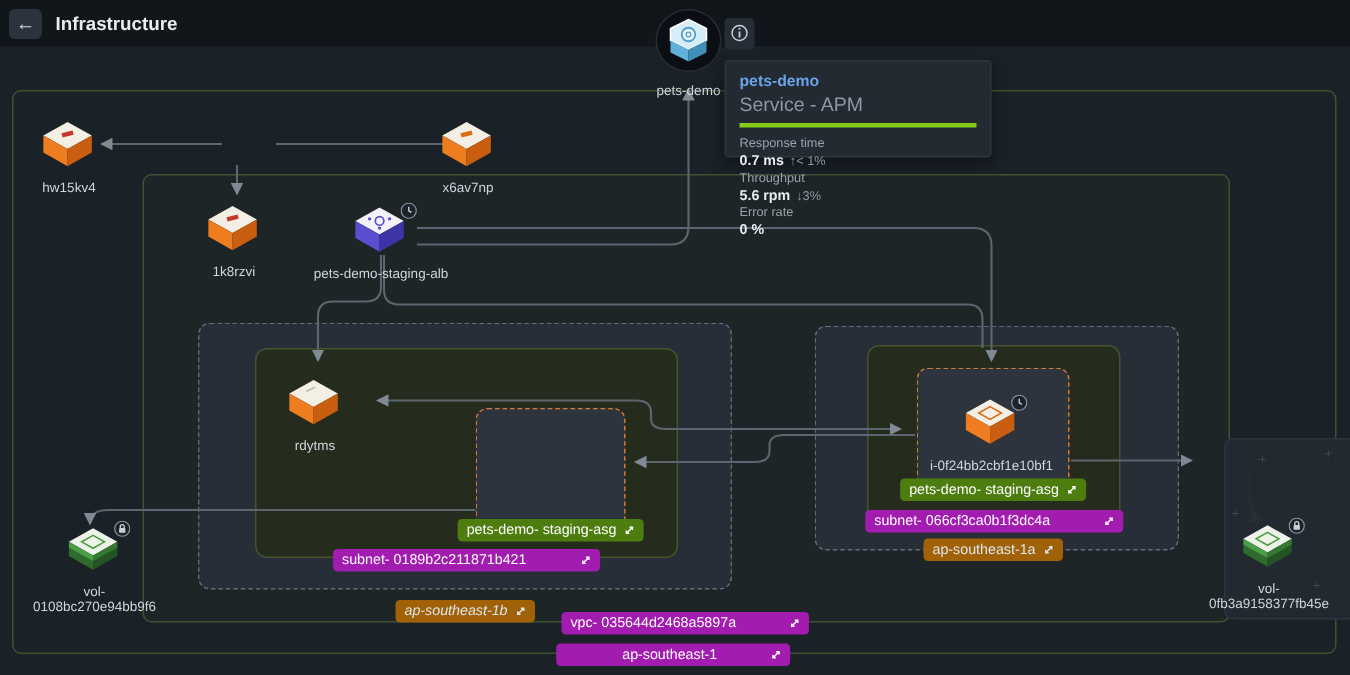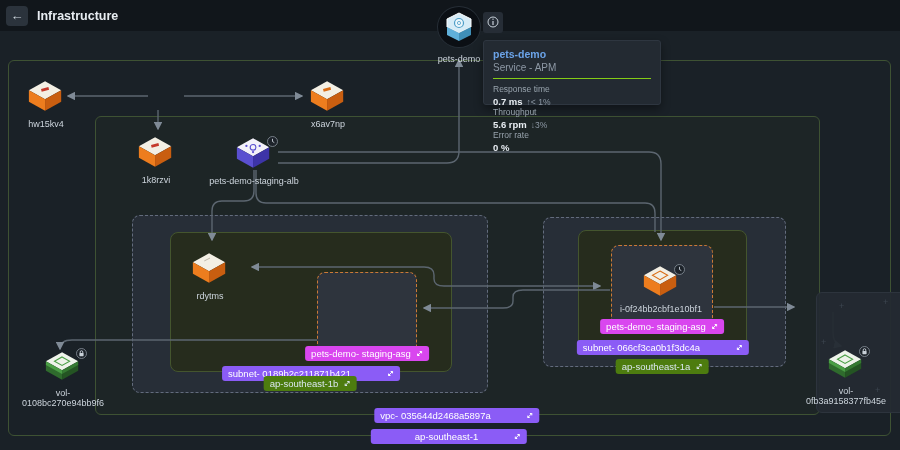--- a/index.html
+++ b/index.html
@@ -50,7 +50,7 @@
   #tooltip { position:absolute; left:483px; top:40px; width:178px; height:65px; background:#232a32;
     border:1px solid #2e3640; border-radius:3px; box-shadow:0 4px 10px rgba(0,0,0,0.4); padding:7px 9px 6px 9px; }
   #tooltip .tt-title { font-size:10.5px; font-weight:bold; color:#6ba3e8; cursor:pointer; }
-  #tooltip .tt-sub { font-size:10px; color:#8d98a5; margin-top:2px; padding-bottom:5px; border-bottom:1px solid #84cc16; }
+  #tooltip .tt-sub { font-size:13px; color:#8d98a5; margin-top:2px; padding-bottom:5px; border-bottom:3px solid #84cc16; }
   #tooltip .tt-metrics { display:flex; margin-top:5px;flex-direction:column; }
   #tooltip .tt-col { margin-right:12px; }
   #tooltip .tt-label { font-size:8.5px; color:#98a3ad; white-space:nowrap; }

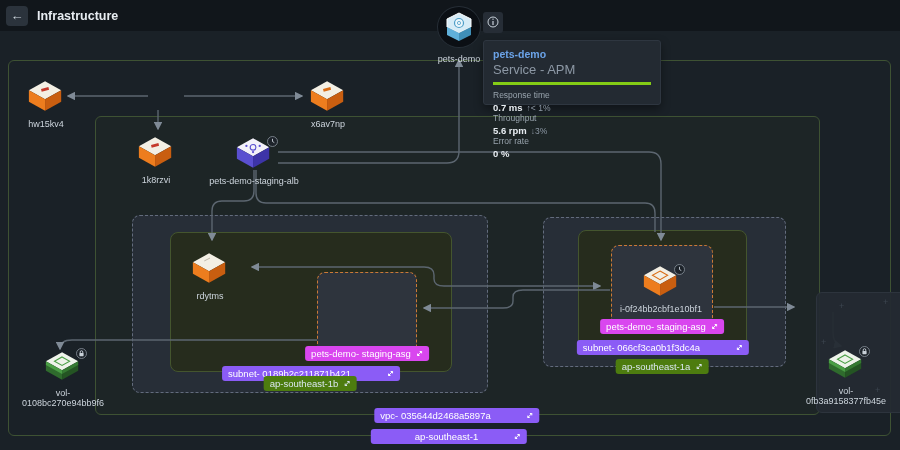--- a/index.html
+++ b/index.html
@@ -150,7 +150,7 @@
   </div>
 
 
-  <div class="node" style="left:273px; top:80px;">
+  <div class="node" style="left:257px; top:80px;">
     <span class="icon-wrap">
       <svg width="38" height="33" viewBox="0 0 40 34">
         <polygon points="19,1 36,10.5 19,20 2,10.5" fill="#f3efe4"></polygon>

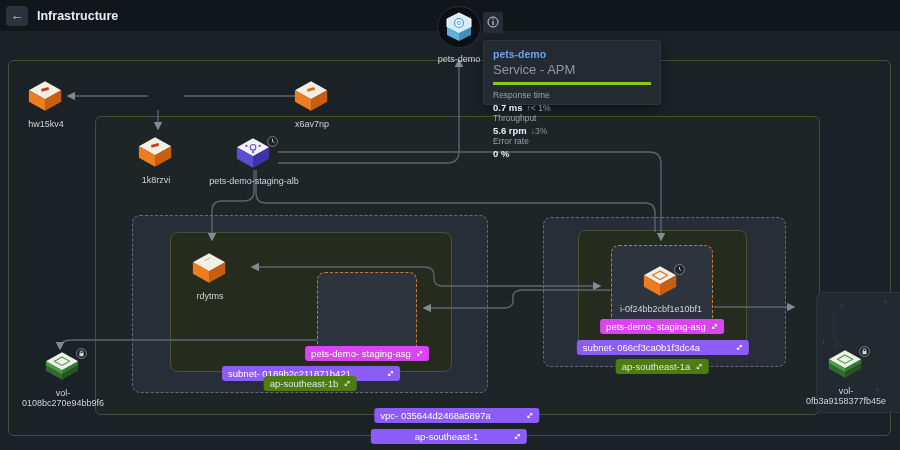--- a/index.html
+++ b/index.html
@@ -61,7 +61,7 @@
   .chip { position:absolute; transform:translateX(-50%); height:15px; line-height:14px; padding:0 6px;
     border-radius:3px; font-size:9.5px; color:#ffffff; white-space:nowrap; cursor:pointer; display:flex;
     align-items:center; gap:5px; }
-  .chip-orange { background:#d946ef; }
+  .chip-orange { background:#4d7c0f; }
   .chip-green  { background:#8b5cf6;gap:36px; }
   .chip-navy   { background:#4d7c0f; color:#dbe7f0;justify-content:space-between; }
   .chip svg { flex:0 0 auto; }

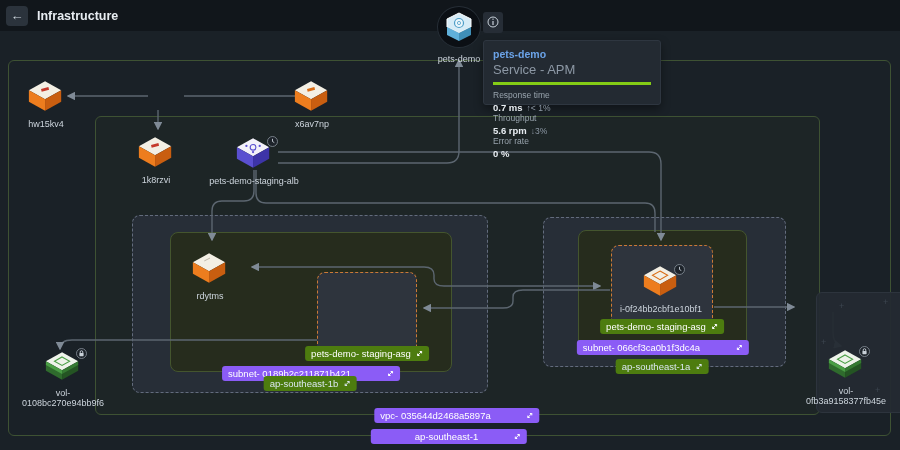--- a/index.html
+++ b/index.html
@@ -62,7 +62,7 @@
     border-radius:3px; font-size:9.5px; color:#ffffff; white-space:nowrap; cursor:pointer; display:flex;
     align-items:center; gap:5px; }
   .chip-orange { background:#4d7c0f; }
-  .chip-green  { background:#8b5cf6;gap:36px; }
+  .chip-green  { background:#a21caf;gap:36px; }
   .chip-navy   { background:#4d7c0f; color:#dbe7f0;justify-content:space-between; }
   .chip svg { flex:0 0 auto; }
 </style>

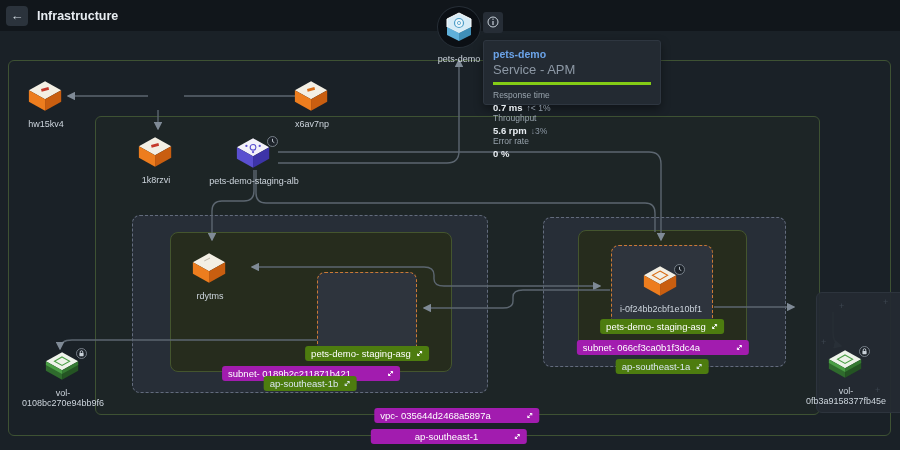--- a/index.html
+++ b/index.html
@@ -63,7 +63,7 @@
     align-items:center; gap:5px; }
   .chip-orange { background:#4d7c0f; }
   .chip-green  { background:#a21caf;gap:36px; }
-  .chip-navy   { background:#4d7c0f; color:#dbe7f0;justify-content:space-between; }
+  .chip-navy   { background:#a16207; color:#dbe7f0;justify-content:space-between; }
   .chip svg { flex:0 0 auto; }
 </style>
 </head>

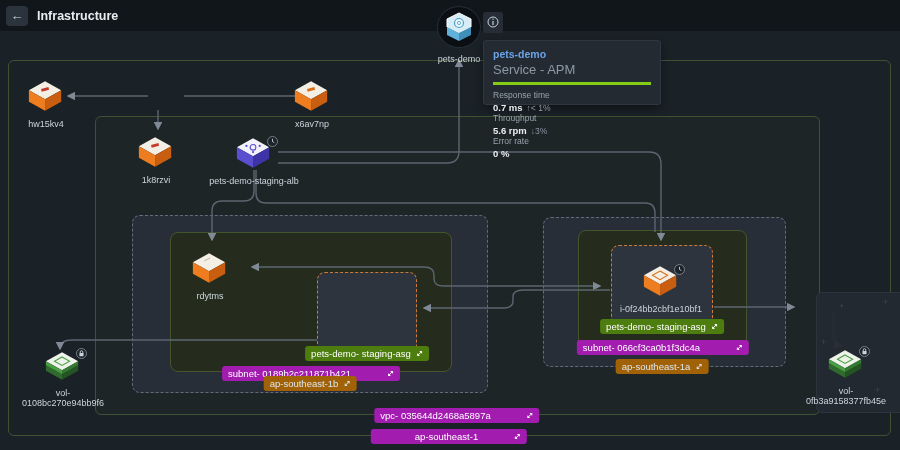--- a/index.html
+++ b/index.html
@@ -308,7 +308,7 @@
         </g>
       </svg>
   </div>
-  <div class="chip chip-navy" style="left:310px; top:376px;">
+  <div class="chip chip-navy" style="left:310px; top:400px;font-style:italic;">
     <span>ap-southeast-1b</span>
     <svg width="7" height="7" viewBox="0 0 7 7">
         <g stroke="#dbe7f0" stroke-width="1" fill="none">

